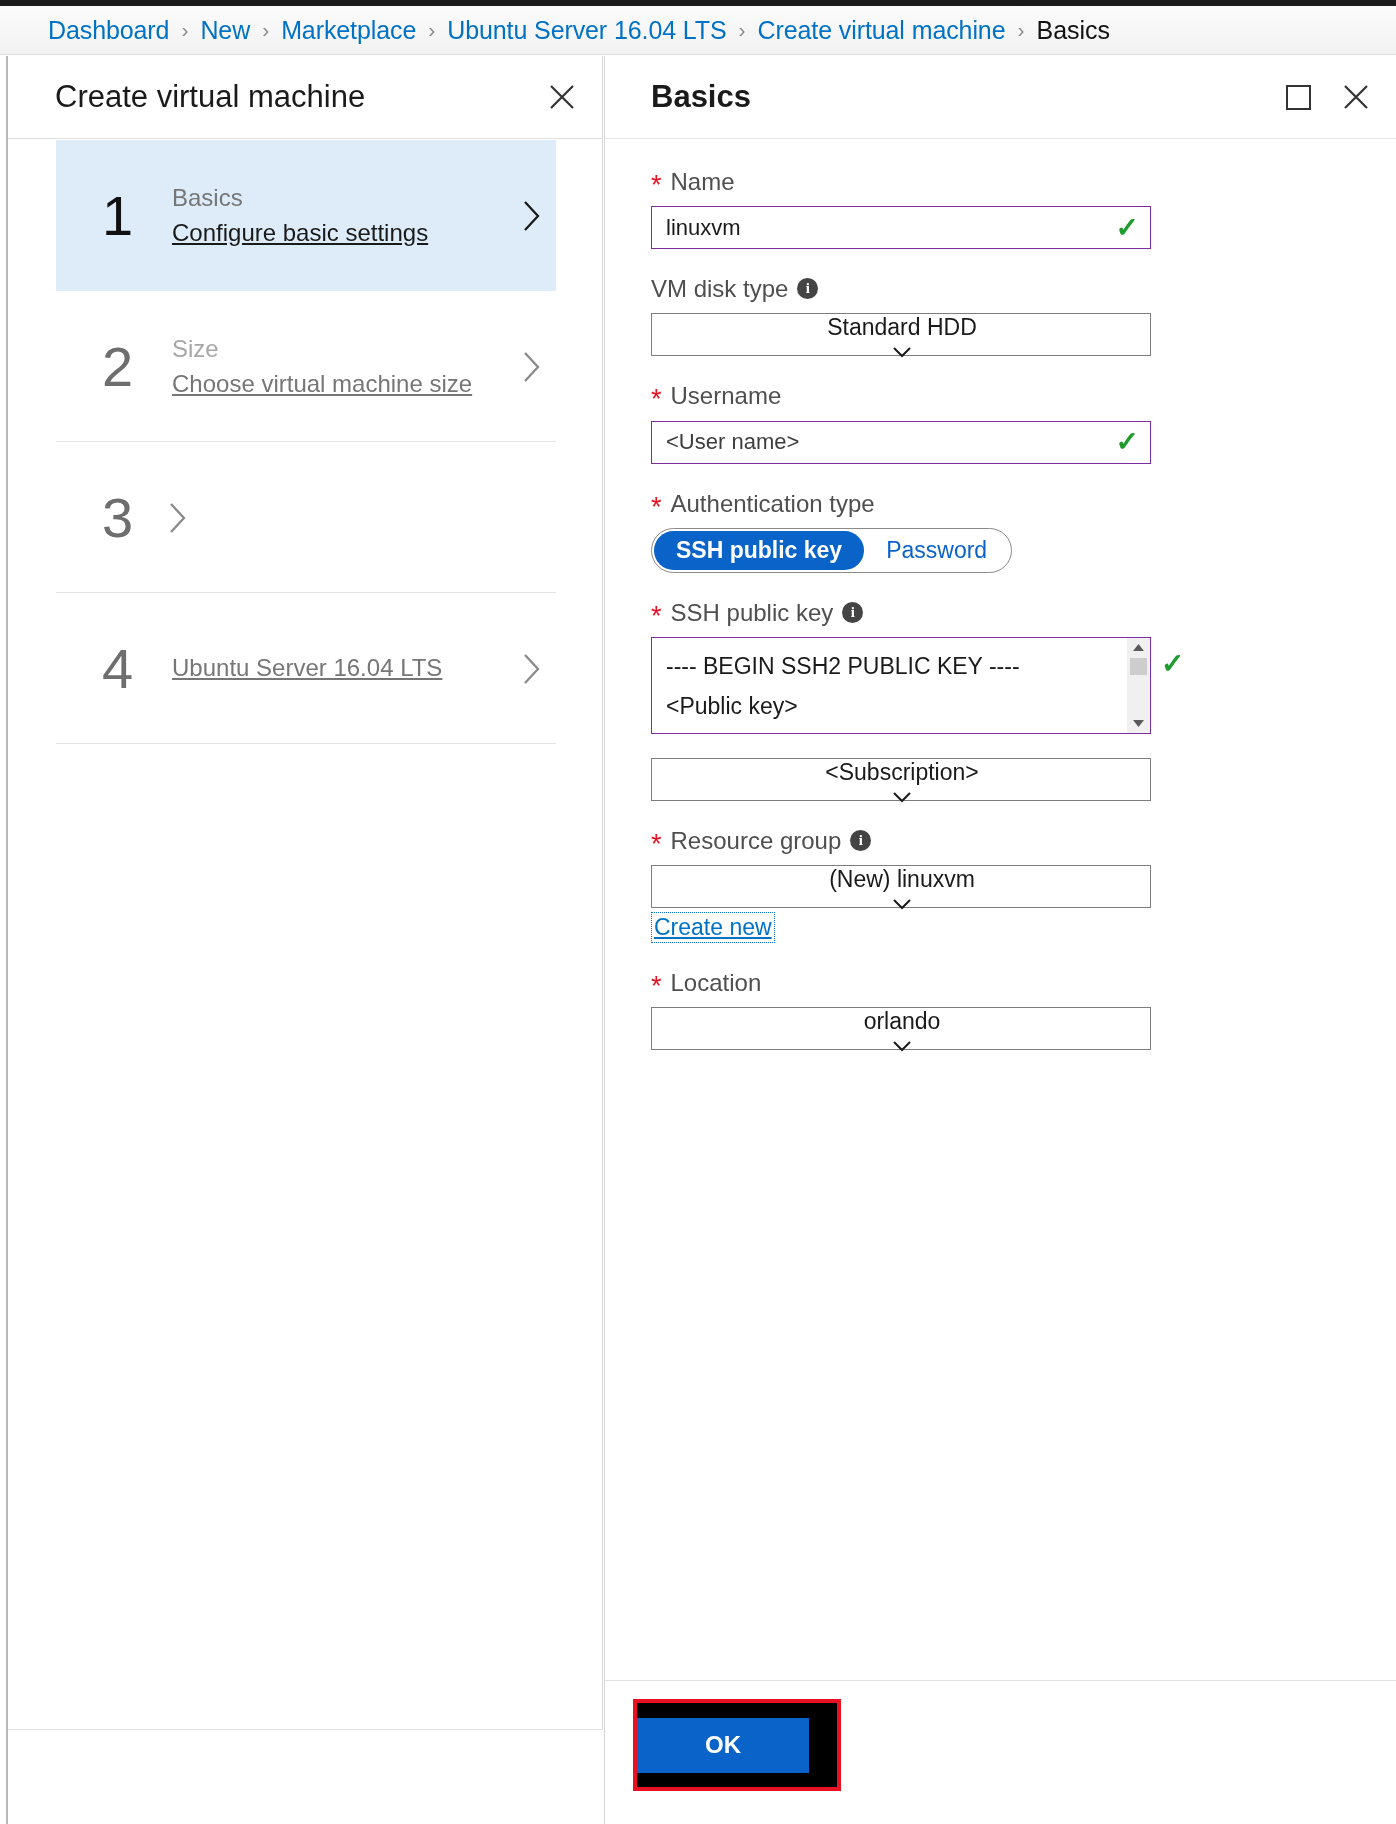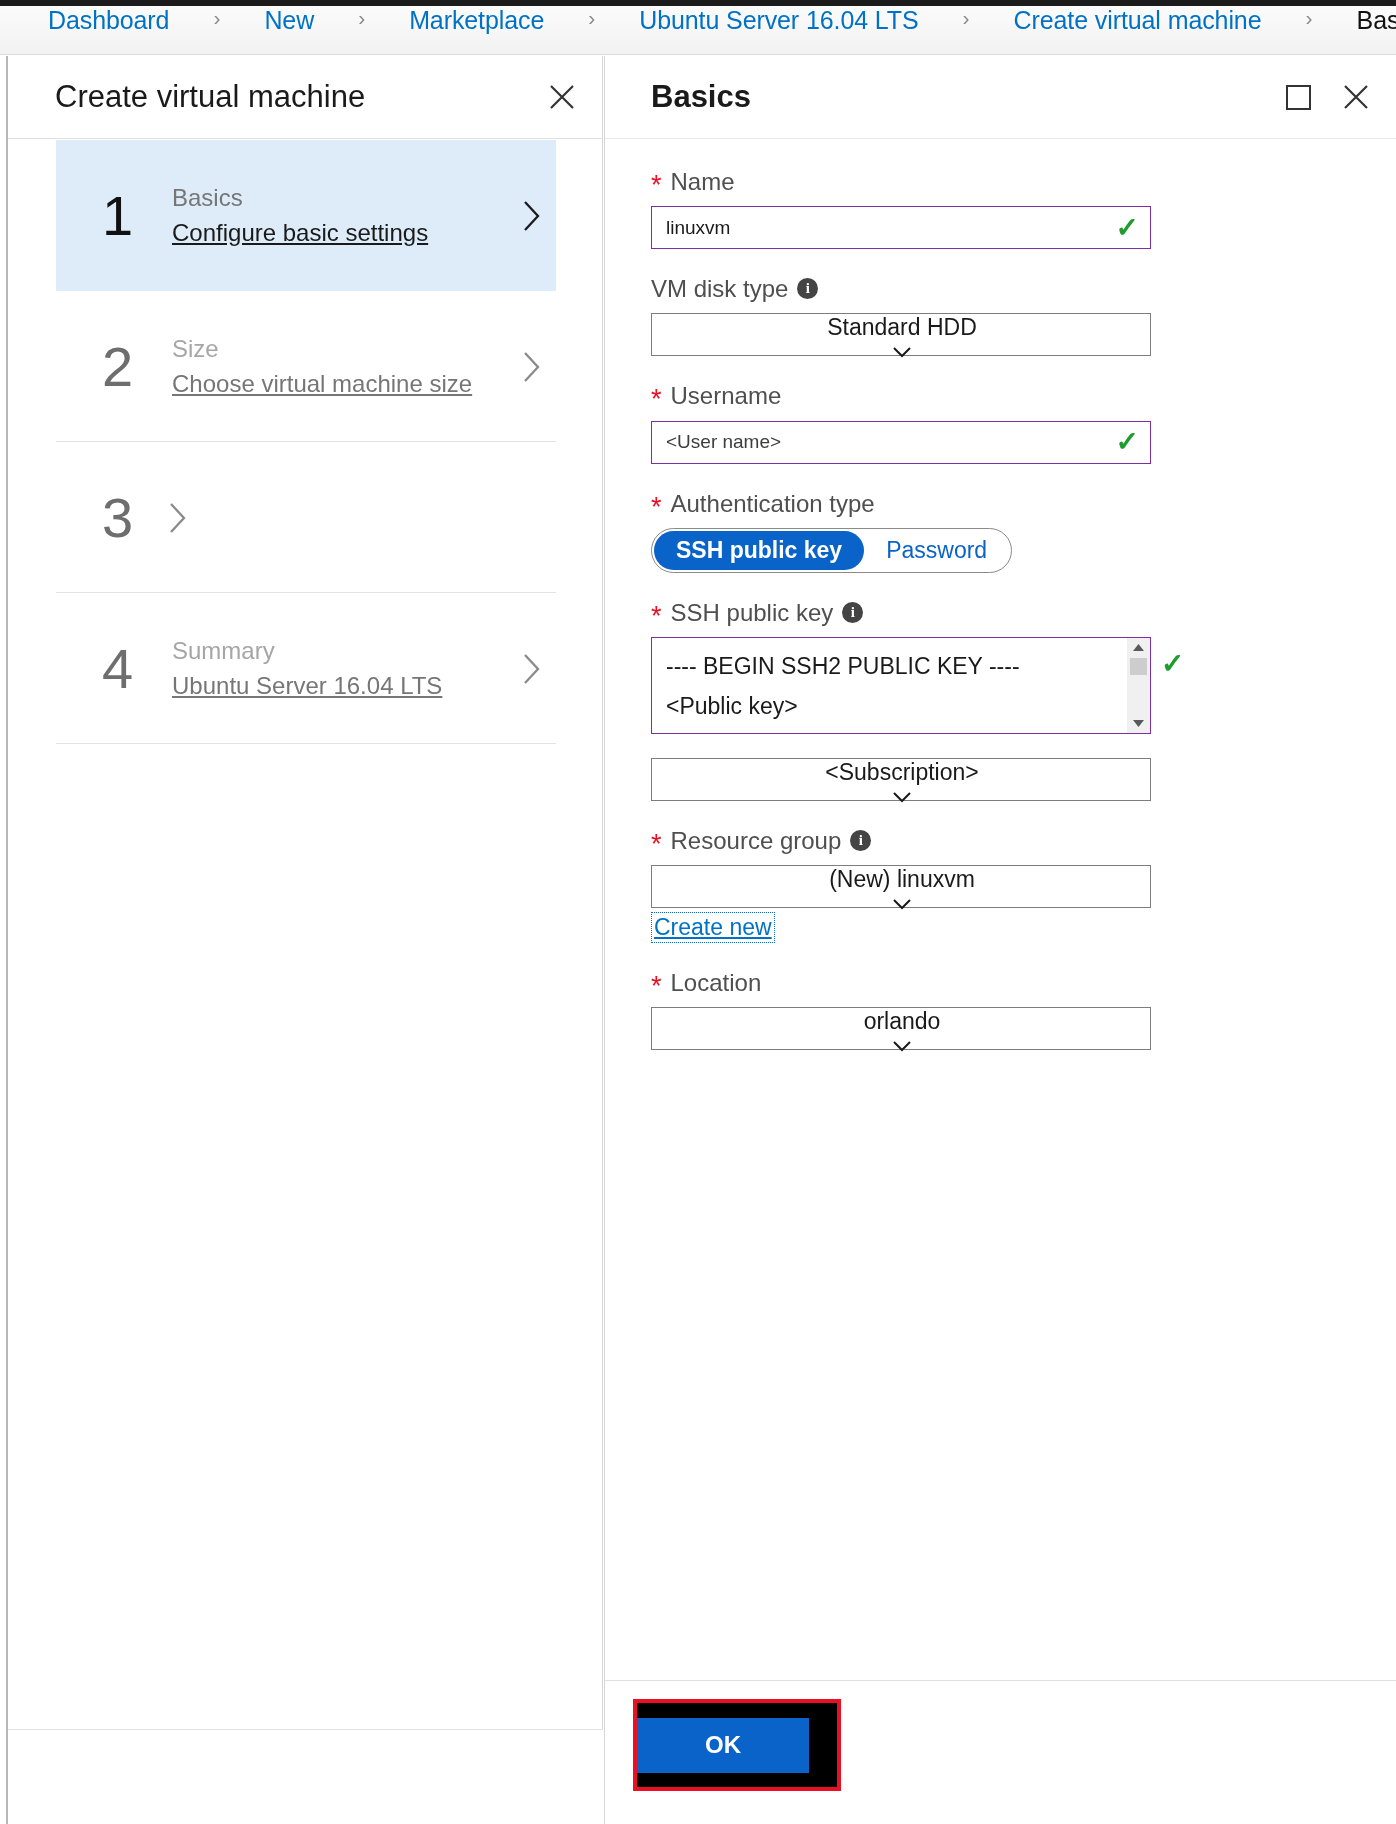--- a/index.html
+++ b/index.html
@@ -29,10 +29,9 @@
     background: linear-gradient(to bottom, #fbfbfb 0%, #f2f2f2 100%);
     border-bottom: 1px solid #dcdcdc;
     display: flex;
-    align-items: flex-start;
+    align-items: center;
     padding-left: 48px;
     white-space: nowrap;
-    gap: 32px;
   }
   .bc-link {
     color: #0072c6;

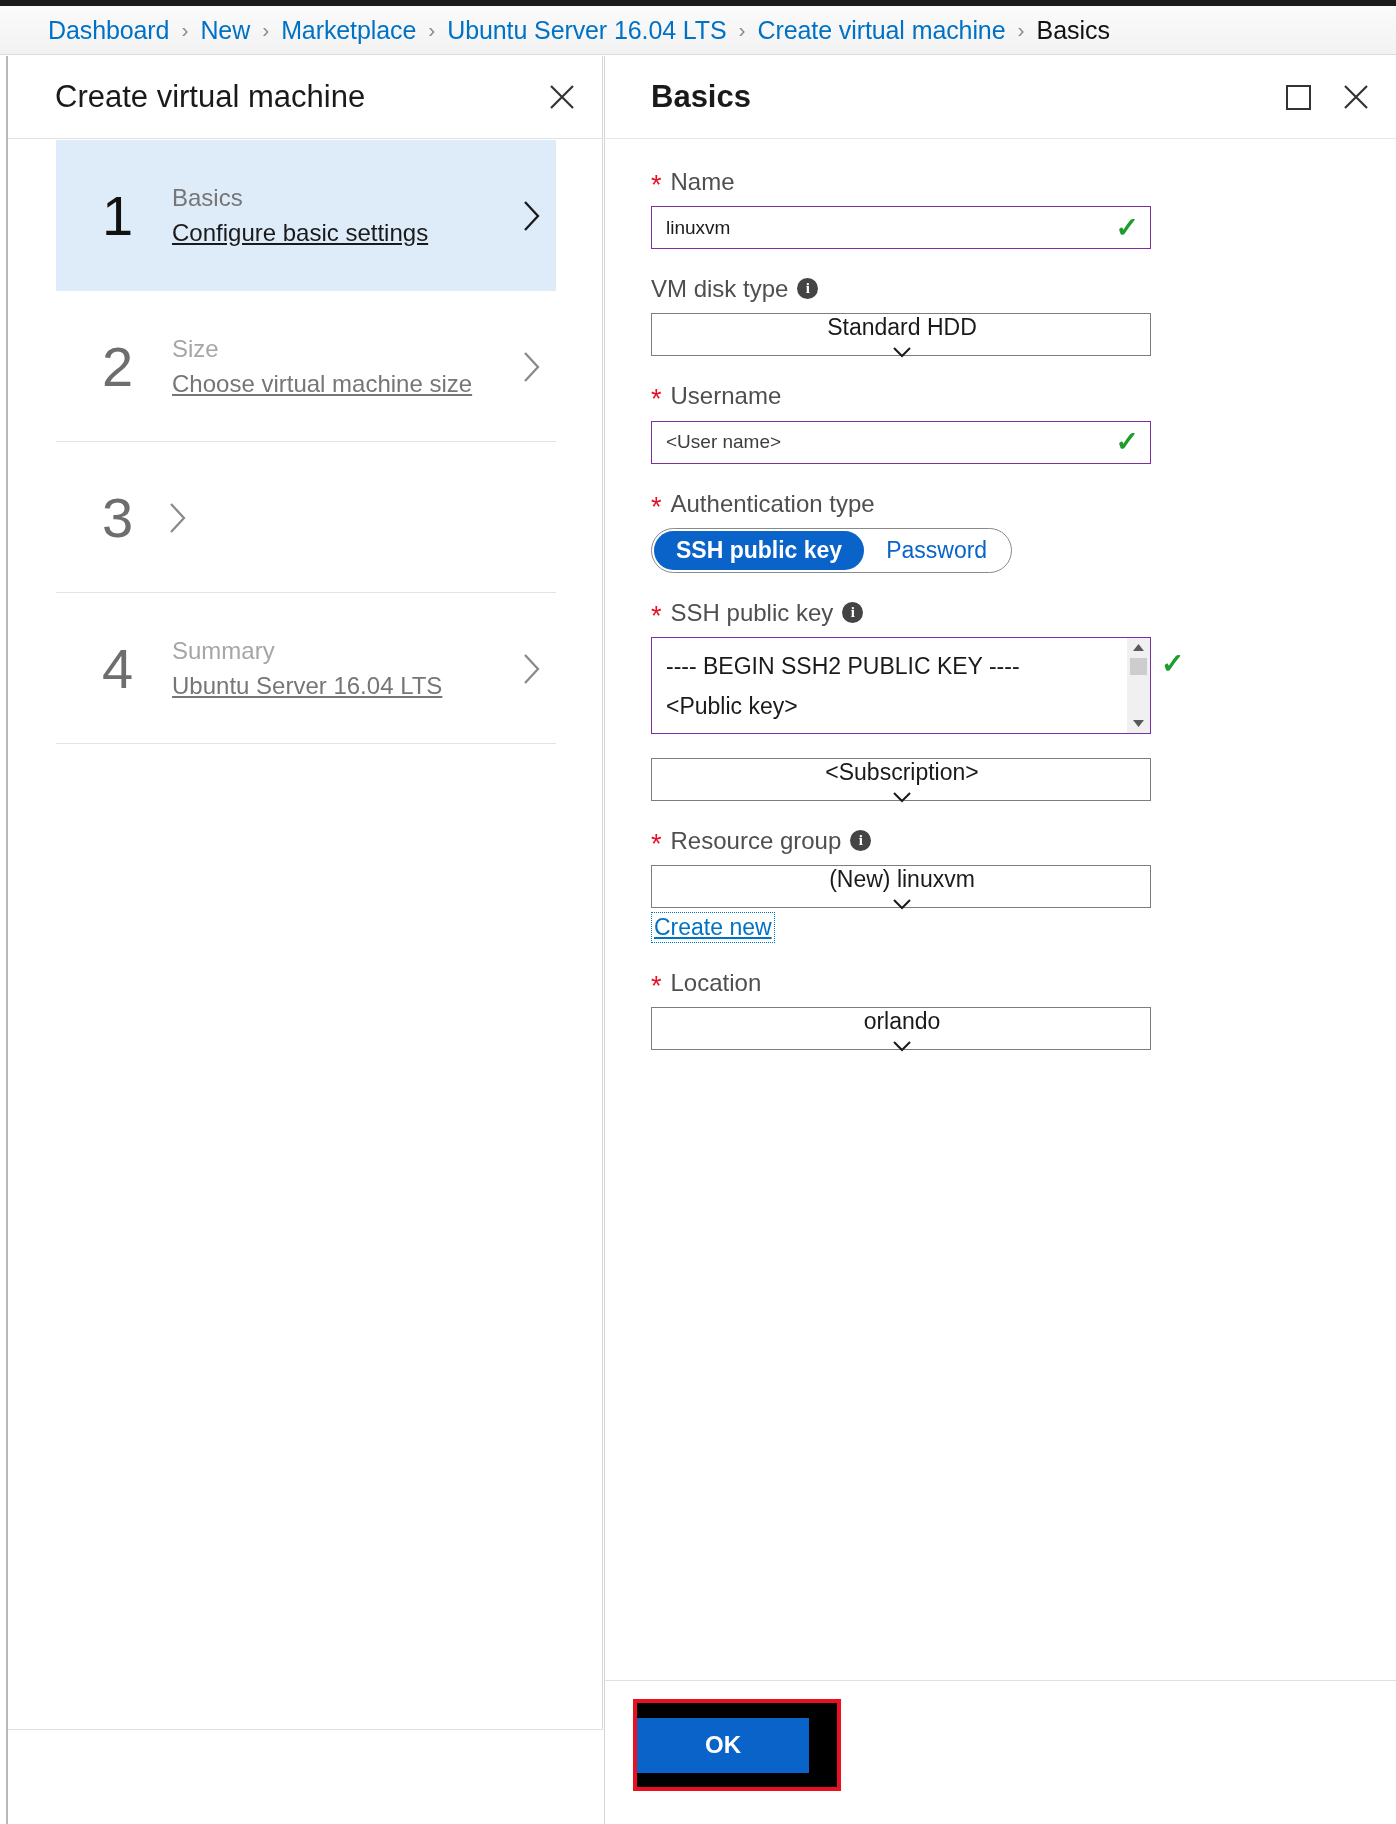--- a/index.html
+++ b/index.html
@@ -228,7 +228,7 @@
     display: flex;
     align-items: center;
     padding: 0 14px;
-    font-size: 19px;
+    font-size: 22px;
     color: #1a1a1a;
   }
   .textbox.required { border: 1px solid #8a2be2; border-color: #7d2fa0; }

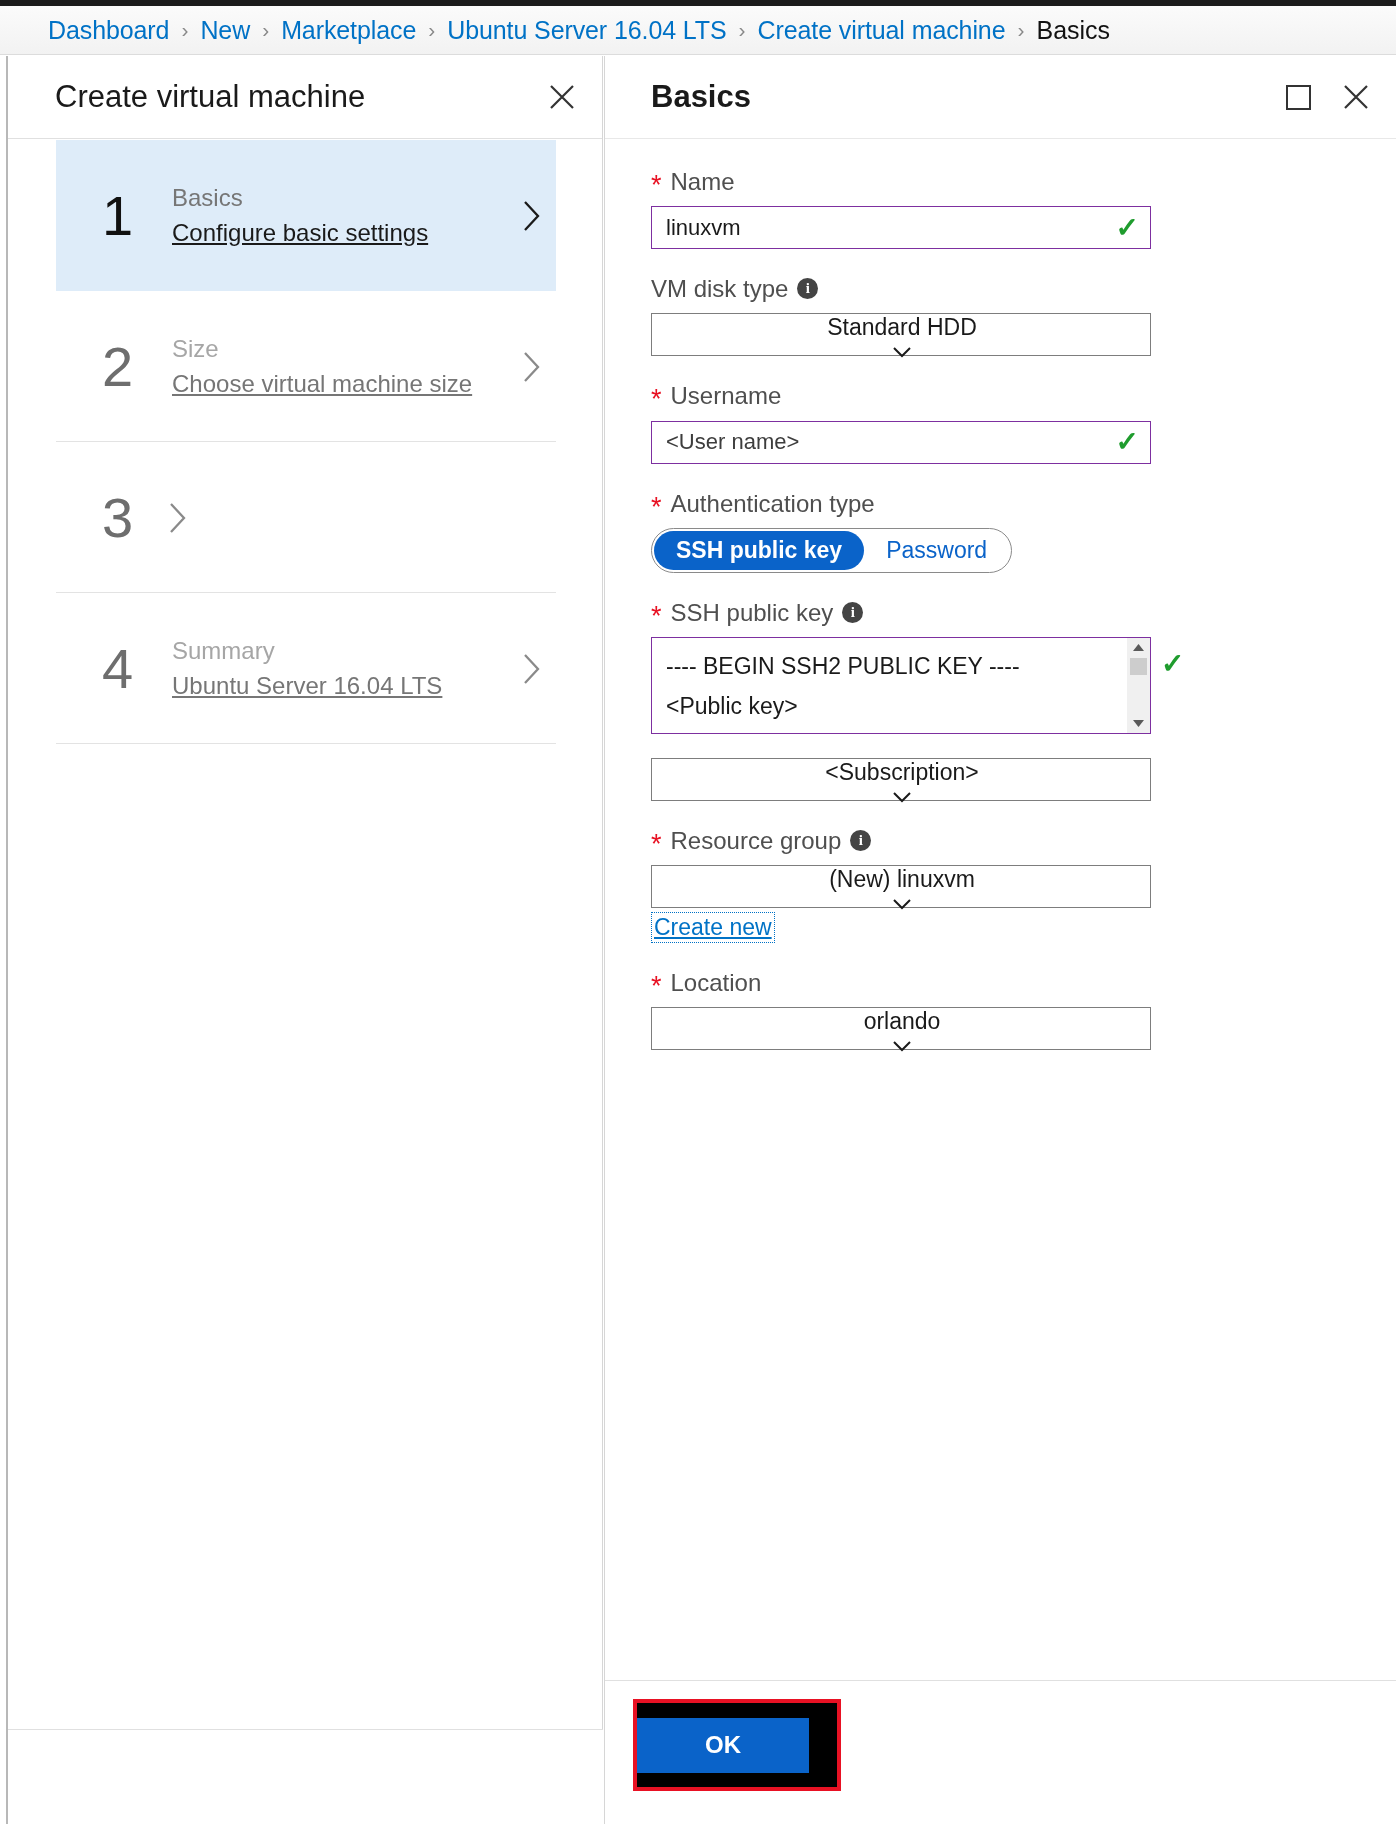--- a/index.html
+++ b/index.html
@@ -461,7 +461,6 @@
     <div class="step dim divided">
       <span class="step-num">4</span>
       <span class="step-text">
-        <span class="step-title" style="display:block">Summary</span>
         <span class="step-sub" style="display:block">Ubuntu Server 16.04 LTS</span>
       </span>
       <span class="step-chev">

